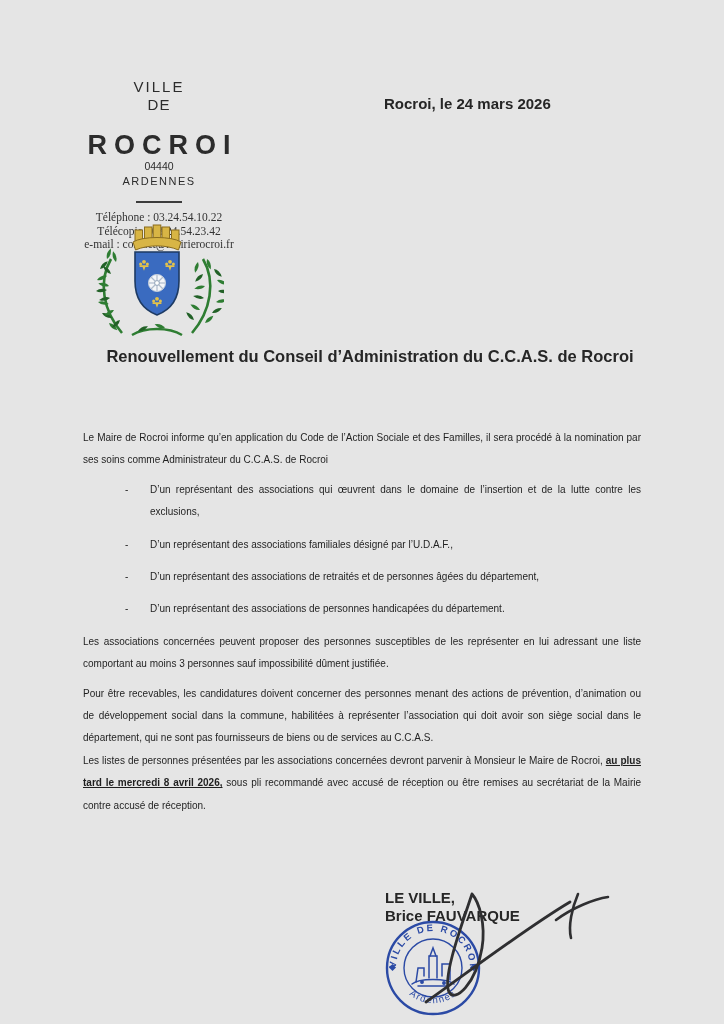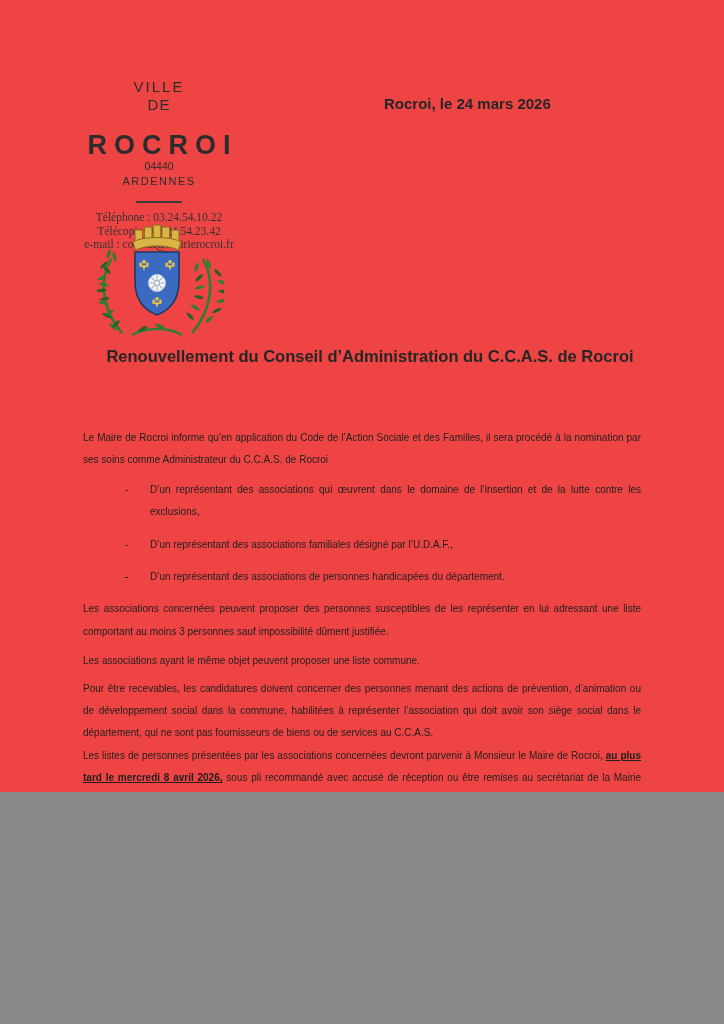--- a/index.html
+++ b/index.html
@@ -4,8 +4,8 @@
 <style>
   html,body{margin:0;padding:0;background:#888;}
   .page{
-    position:relative;width:724px;height:792px;margin:0 auto;
-    background:#ef4444;overflow:hidden;
+    position:relative;width:724px;height:1024px;margin:0 auto;
+    background:#e5e5e5;overflow:hidden;
     font-family:"Liberation Sans","DejaVu Sans",sans-serif;
     color:#222;
   }

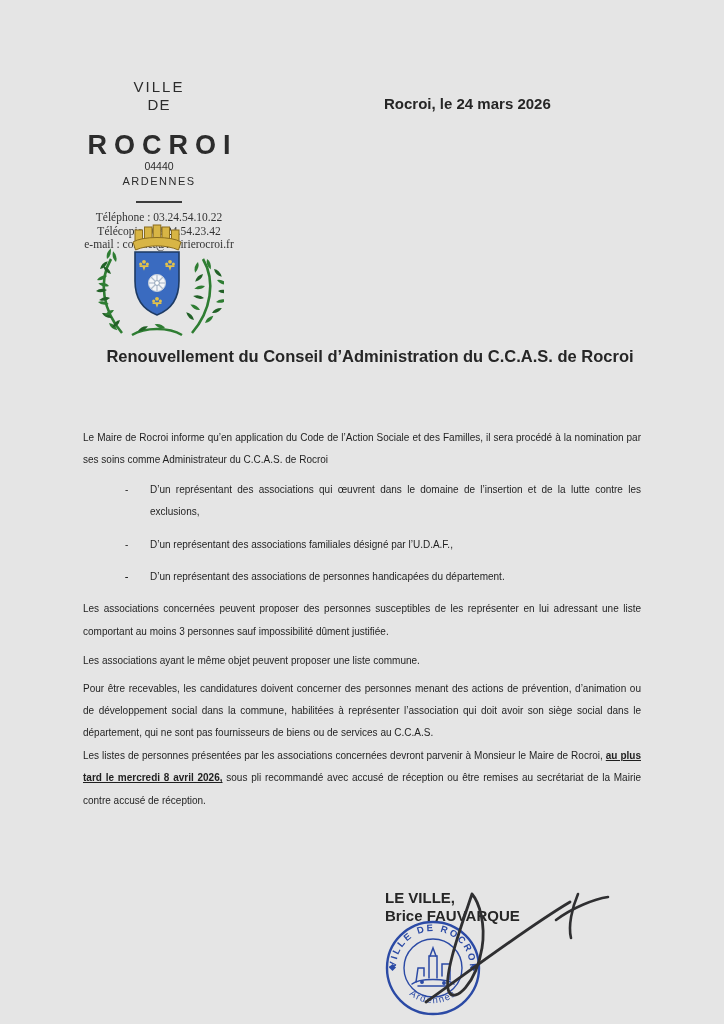--- a/index.html
+++ b/index.html
@@ -161,6 +161,7 @@
       </li>
       <li class="gap-md">
         <span class="dash">-</span>
+        <span>D’un représentant des associations de retraités et de personnes âgées du département,</span>
       </li>
       <li class="gap-sm">
         <span class="dash">-</span>

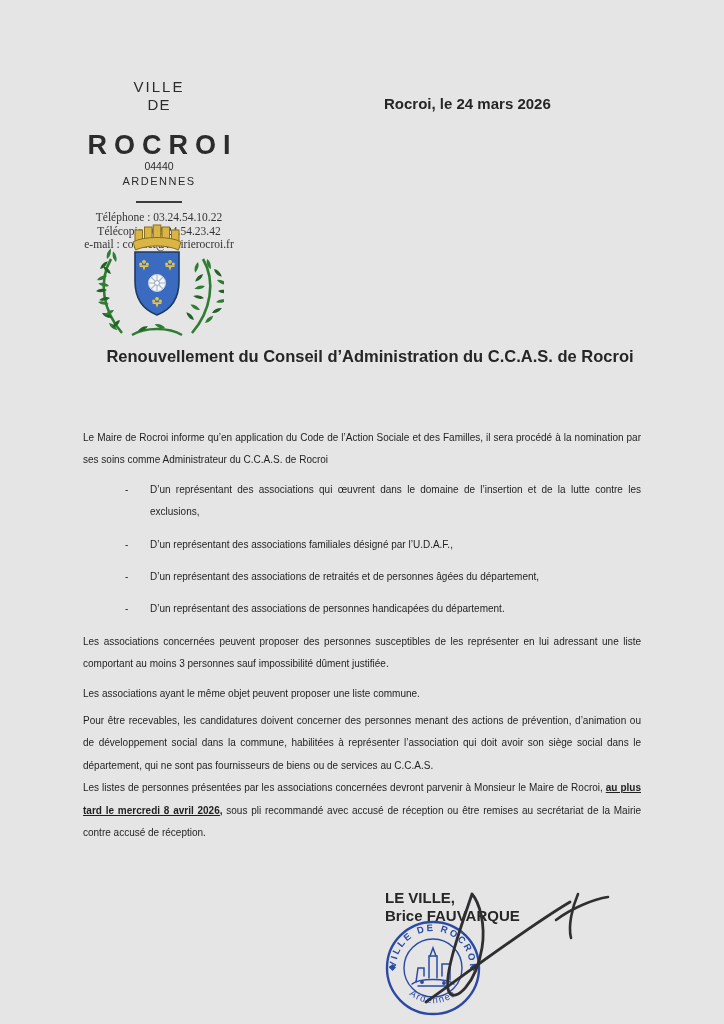--- a/index.html
+++ b/index.html
@@ -170,7 +170,6 @@
     </ul>
 
     <p>Les associations concernées peuvent proposer des personnes susceptibles de les représenter en lui adressant une liste comportant au moins 3 personnes sauf impossibilité dûment justifiée.</p>
-    <p class="tight">Les associations ayant le même objet peuvent proposer une liste commune.</p>
     <p class="flush">Pour être recevables, les candidatures doivent concerner des personnes menant des actions de prévention, d’animation ou de développement social dans la commune, habilitées à représenter l’association qui doit avoir son siège social dans le département, qui ne sont pas fournisseurs de biens ou de services au C.C.A.S.</p>
     <p class="flush"><span>Les listes de personnes présentées par les associations concernées devront parvenir à Monsieur le Maire de Rocroi, </span><span class="deadline">au plus tard le mercredi 8 avril 2026,</span><span> sous pli recommandé avec accusé de réception ou être remises au secrétariat de la Mairie contre accusé de réception.</span></p>
   </div>

